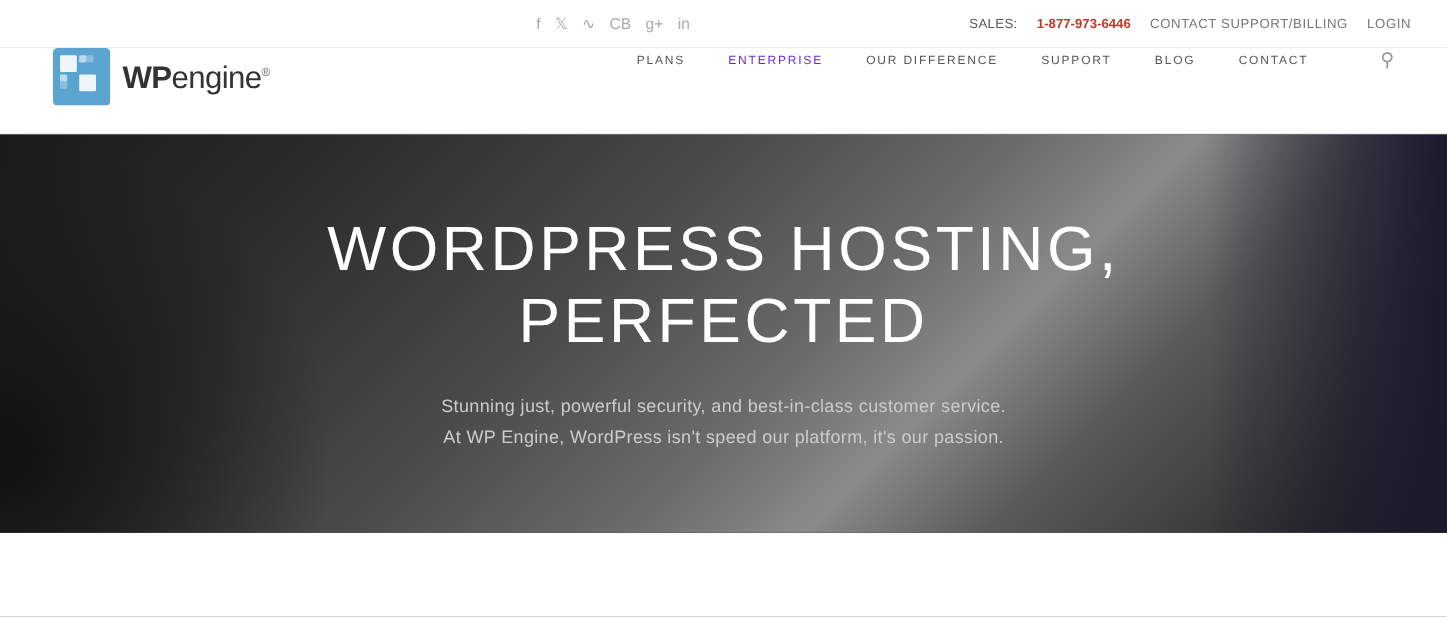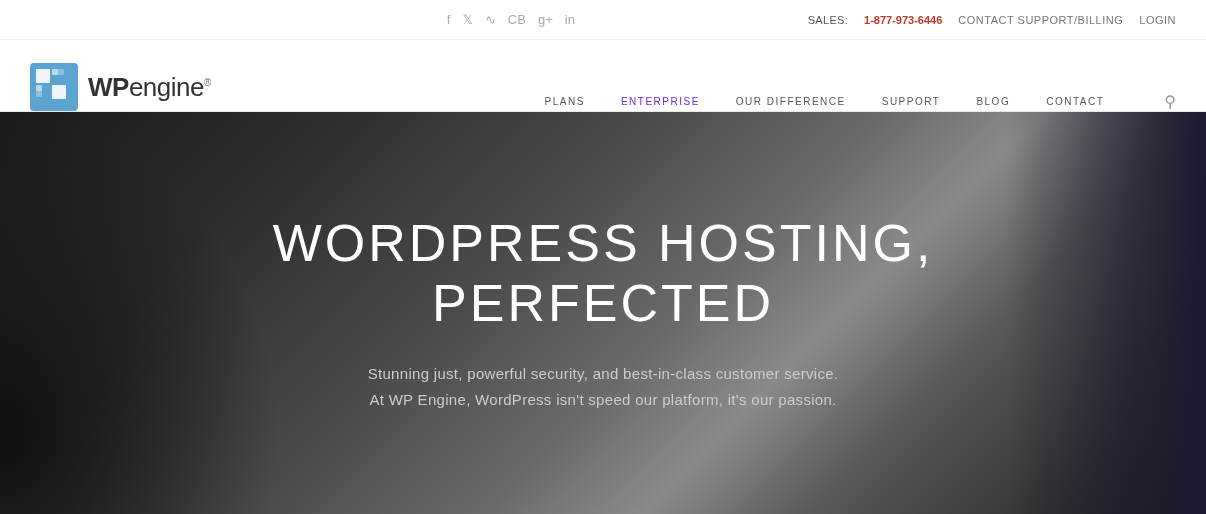--- a/index.html
+++ b/index.html
@@ -71,8 +71,8 @@
       background: #fff;
       height: 72px;
       display: flex;
-      align-items: flex-end;
-      padding: 0 30px;
+      align-items: flex-start;
+      padding: 0 44px;
       border-bottom: 1px solid #e8e8e8;
     }
 

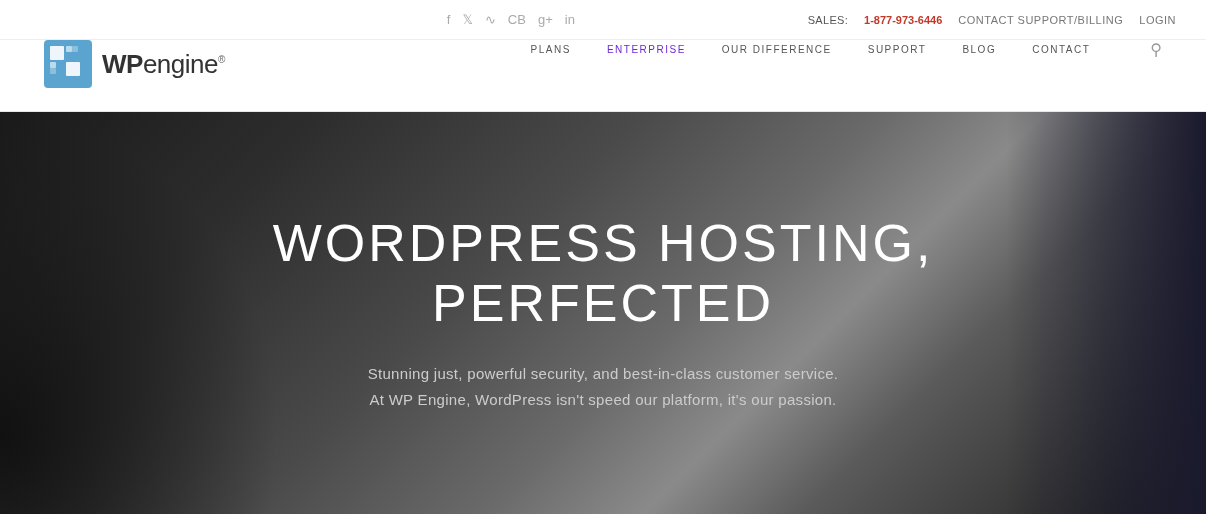--- a/index.html
+++ b/index.html
@@ -136,7 +136,7 @@
     .hero {
       position: relative;
       width: 1206px;
-      height: 402px;
+      height: 332px;
       background: #2a2a2a;
       overflow: hidden;
       display: flex;

